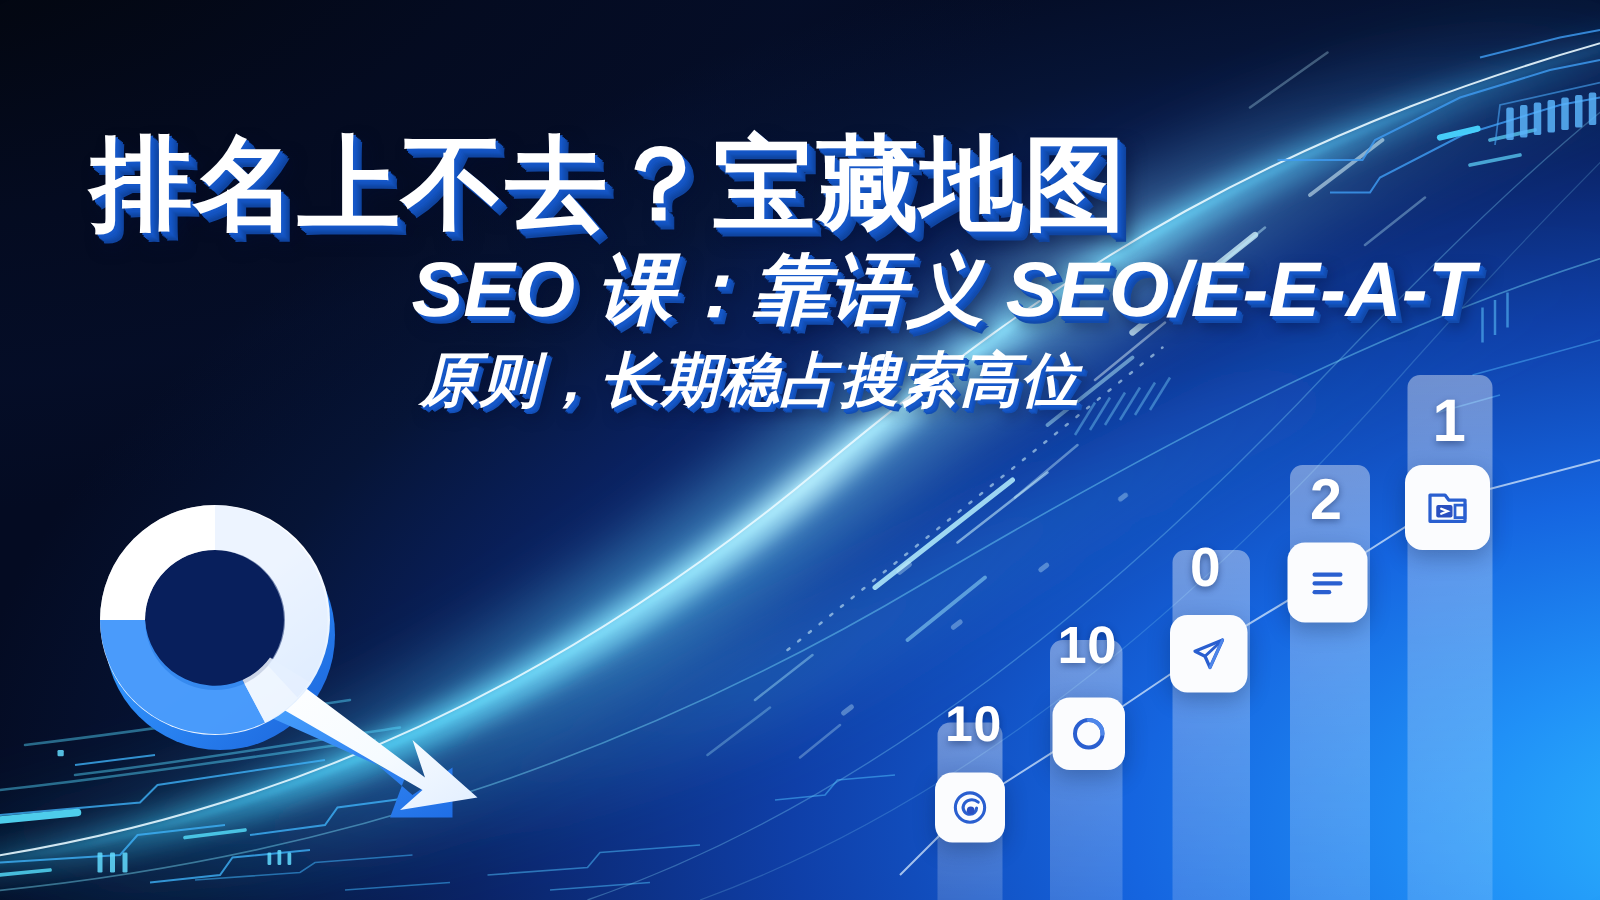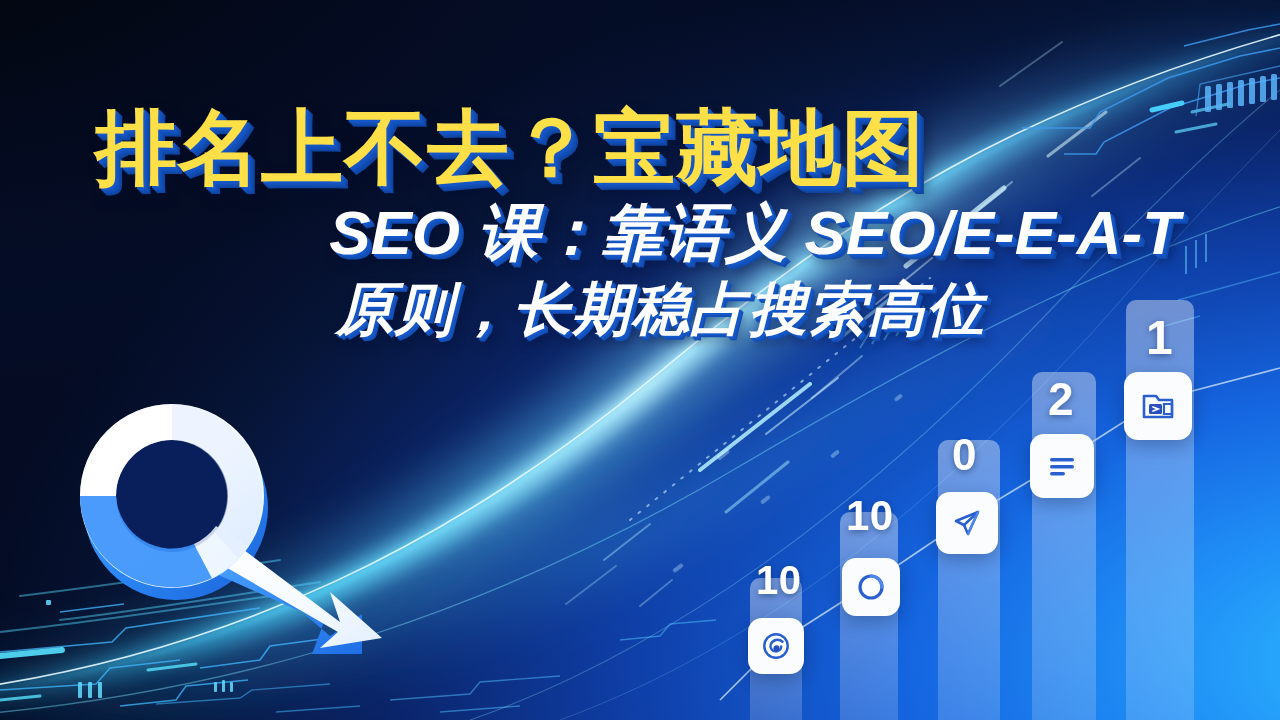--- a/index.html
+++ b/index.html
@@ -36,8 +36,8 @@
   
   .headline{position:absolute;left:0;top:106px;width:1180px;z-index:8;}
   .hl-1{
-    font-size:82px;line-height:1.02;font-weight:bold;color:#fde047;
-    letter-spacing:1px;padding-left:95px;
+    font-size:82px;line-height:1.02;font-weight:bold;color:#ffffff;
+    letter-spacing:1px;padding-left:72px;
     text-shadow:
       2px 2px 0 #1557c8, 3px 3px 0 #1453c0, 4px 4px 0 #1250b8,
       5px 5px 0 #114cb0, 6px 6px 0 #1048a8, 7px 7px 0 #0f44a0,

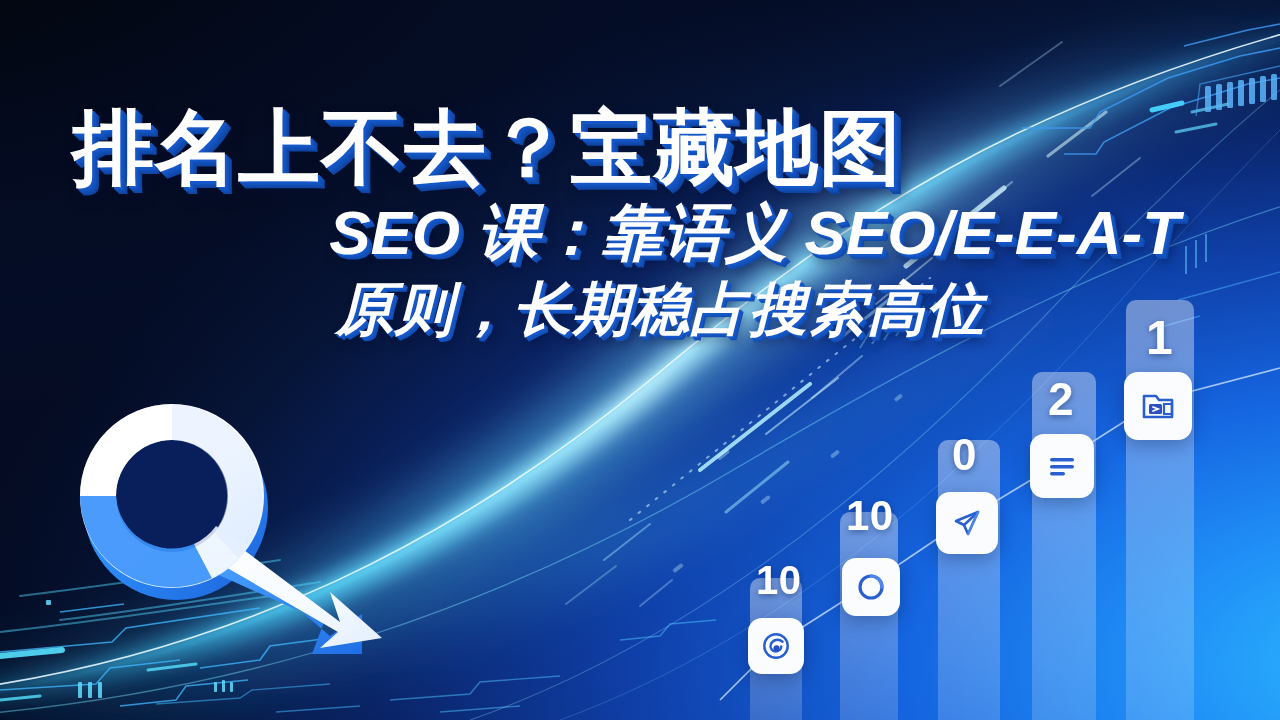--- a/index.html
+++ b/index.html
@@ -54,7 +54,7 @@
   }
   .hl-3{
     margin-top:14px;
-    font-size:58px;line-height:1.05;font-weight:bold;font-style:italic;color:#ffffff;
+    font-size:47px;line-height:1.05;font-weight:bold;font-style:italic;color:#ffffff;
     letter-spacing:1px;padding-left:336px;
     text-shadow:
       2px 2px 0 #1557c8, 3px 3px 0 #1352be, 4px 4px 0 #124eb4,

